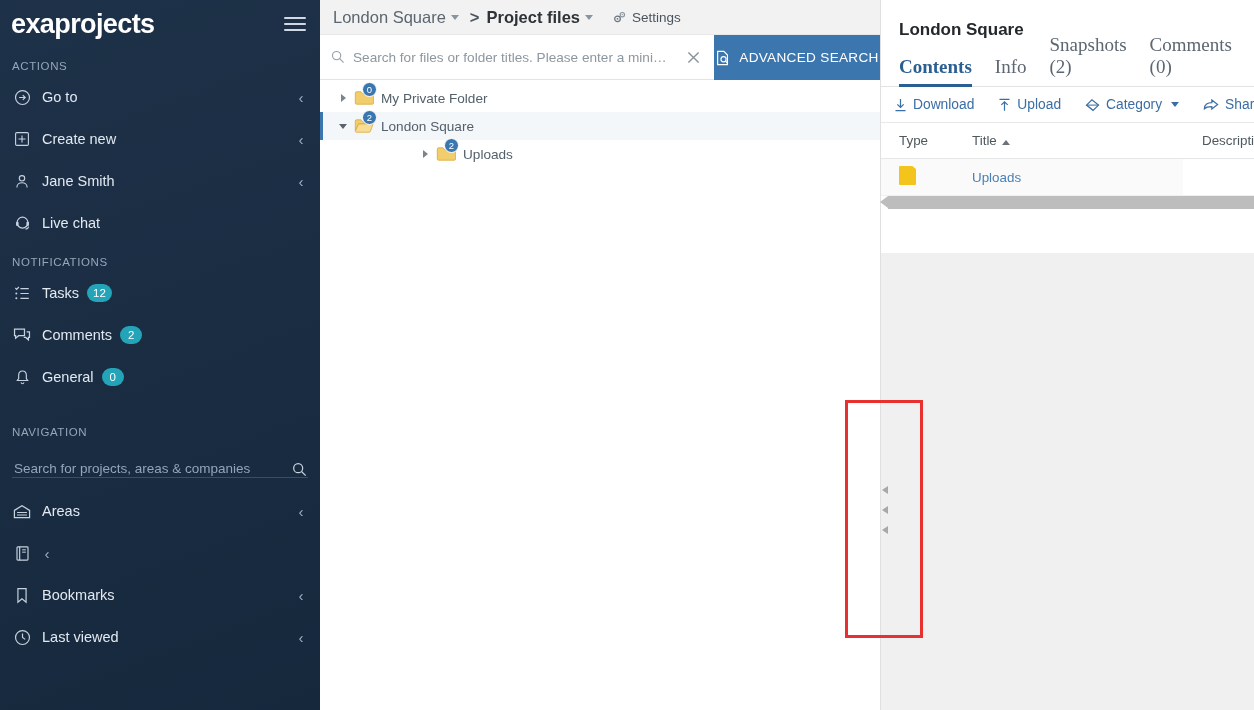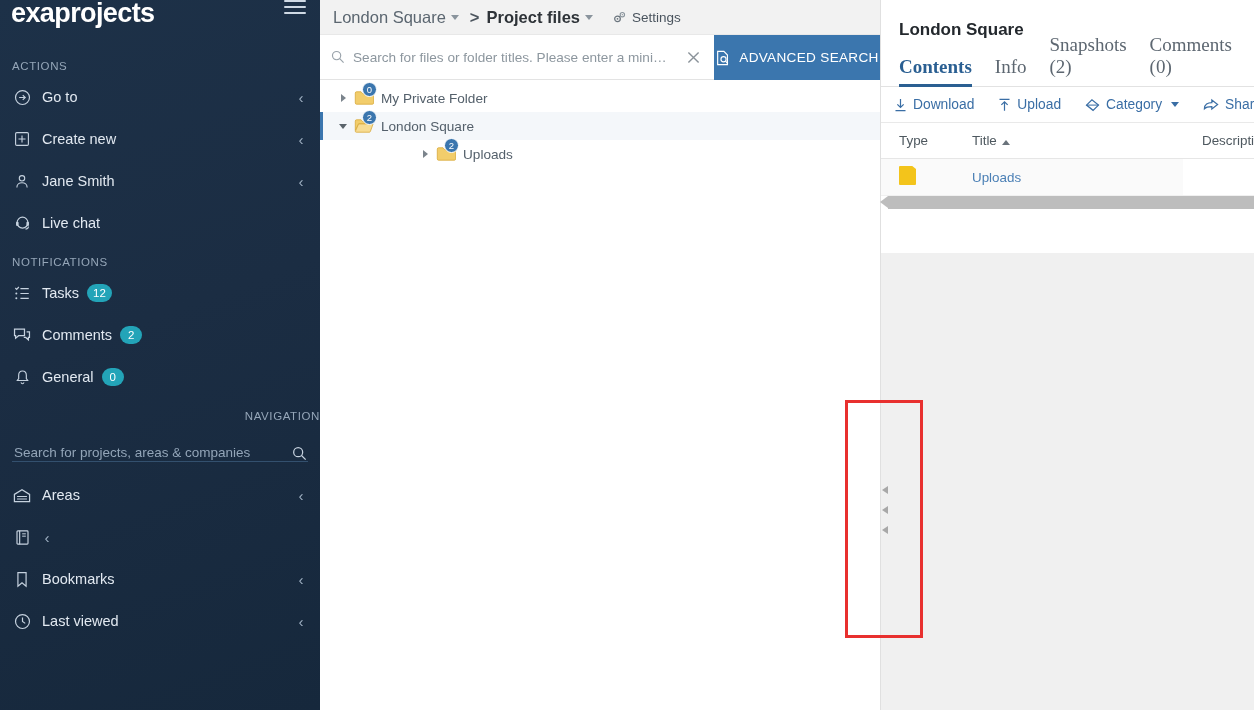--- a/index.html
+++ b/index.html
@@ -23,7 +23,7 @@
   }
   .brand-row {
     height: 48px;
-    display: flex; align-items: flex-start; justify-content: space-between;
+    display: flex; align-items: center; justify-content: space-between;
     padding: 0 14px 0 11px;
   }
   .brand {

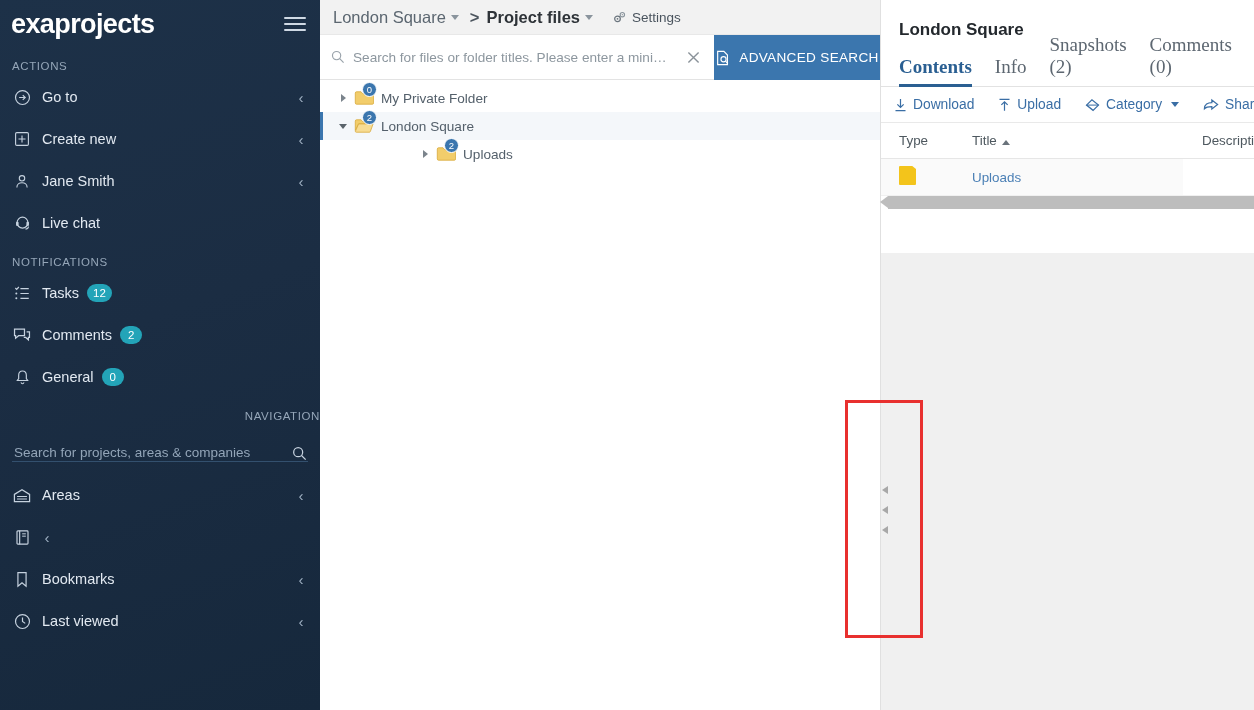--- a/index.html
+++ b/index.html
@@ -336,7 +336,7 @@
       <span style="flex:1 1 auto"></span>
     </div>
 
-    <div class="section-label" style="margin-top:12px;text-align:right;">NAVIGATION</div>
+    <div class="section-label" style="margin-top:28px;">NAVIGATION</div>
 
     <div class="nav-search">
       <input placeholder="Search for projects, areas &amp; companies" style="">

